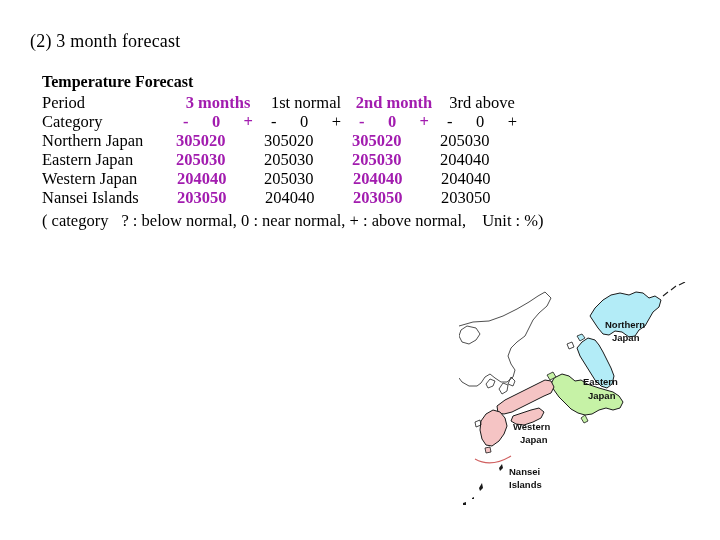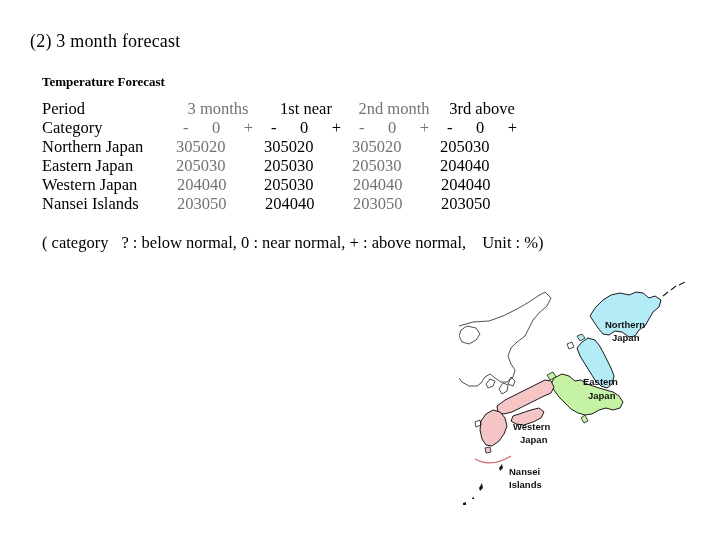--- a/index.html
+++ b/index.html
@@ -36,10 +36,10 @@
   }
 
   #table-caption {
-    font-size: 13px;
+    font-size: 16px;
     font-weight: bold;
     line-height: 19px;
-    margin-bottom: 8px;
+    margin-bottom: 2px;
     white-space: nowrap;
   }
 

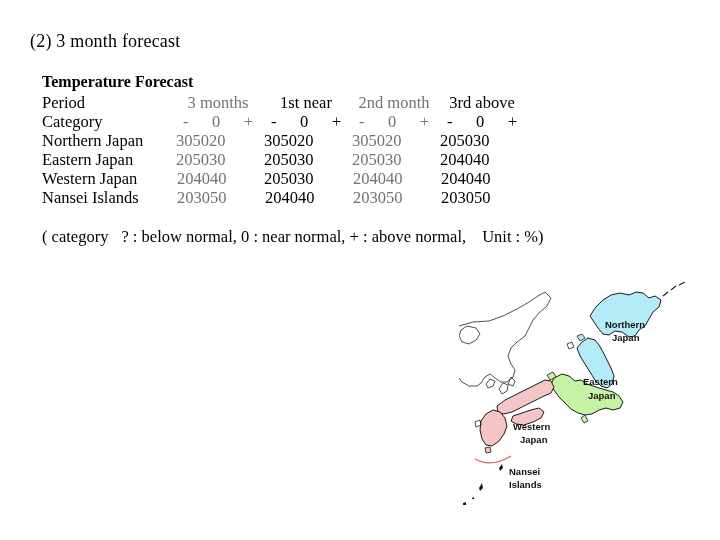--- a/index.html
+++ b/index.html
@@ -58,7 +58,7 @@
   .col-label  { width: 132px; text-align: left; }
   .col-data   { width: 88px;  text-align: center; }
 
-  .pink { color: #737373; }
+  .pink { color: #a21caf; font-weight: bold; }
 
   .cat-row td.col-data .cat-cell {
     display: flex;

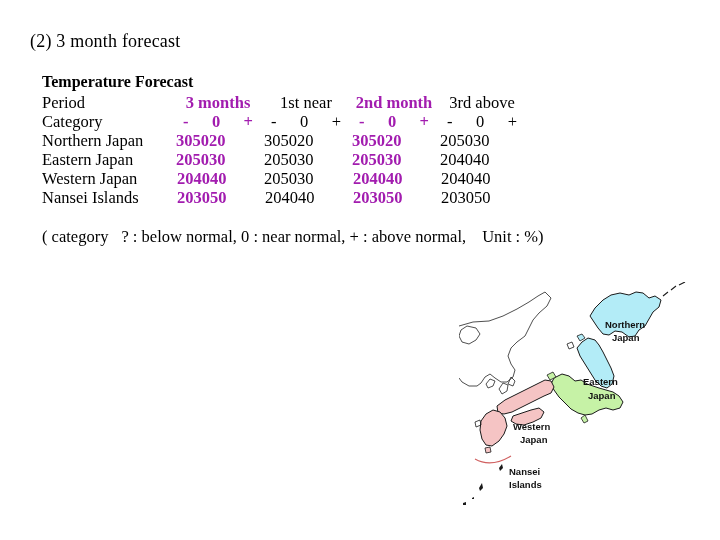--- a/index.html
+++ b/index.html
@@ -114,7 +114,7 @@
       <tr>
         <td class="col-label">Period</td>
         <td class="col-data pink">3 months</td>
-        <td class="col-data">1st near</td>
+        <td class="col-data">1st normal</td>
         <td class="col-data pink">2nd month</td>
         <td class="col-data">3rd above</td>
       </tr>

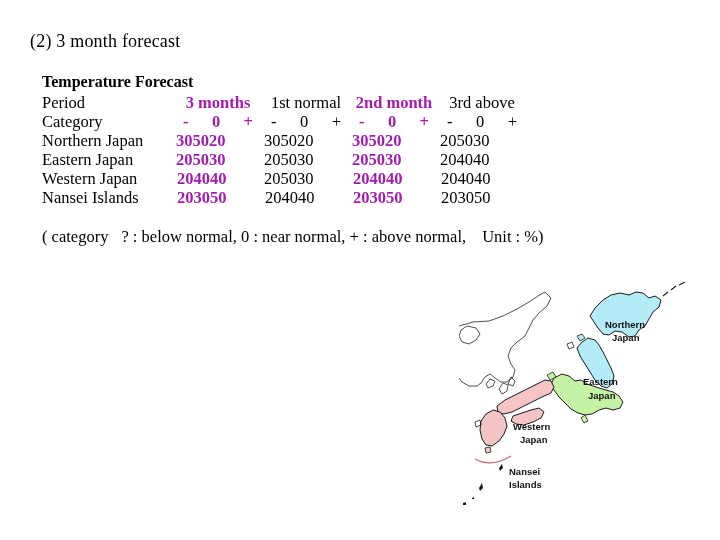--- a/index.html
+++ b/index.html
@@ -75,7 +75,7 @@
   .sub-row td { padding-bottom: 1px; }
 
   #table-note {
-    margin-top: 20px;
+    margin-top: 4px;
     font-size: 16.5px;
     line-height: 20px;
     white-space: nowrap;

